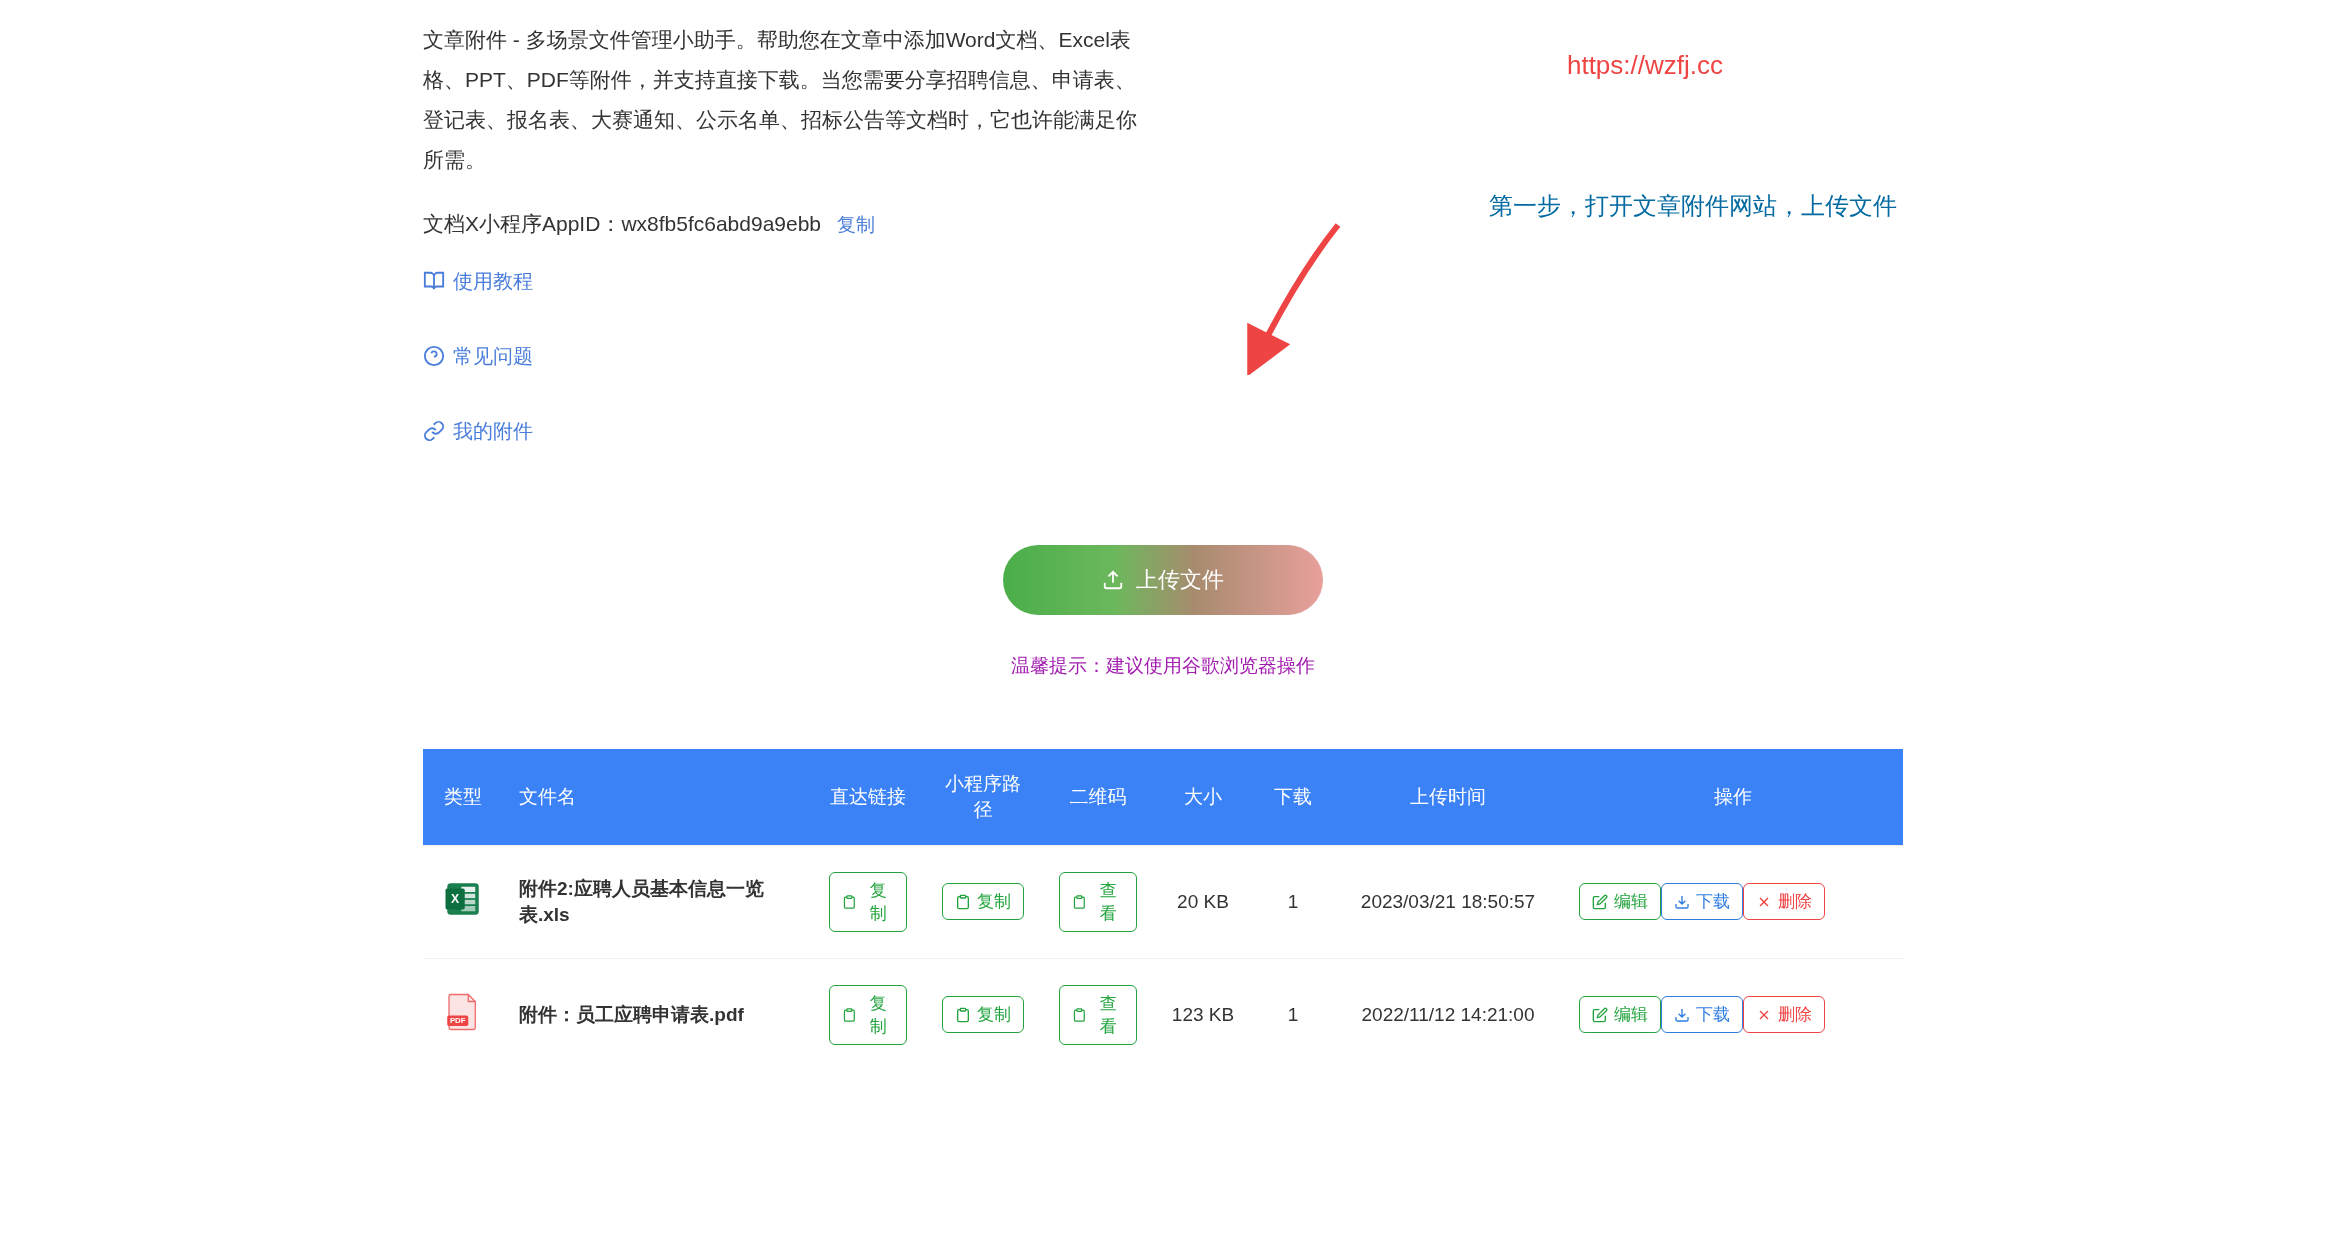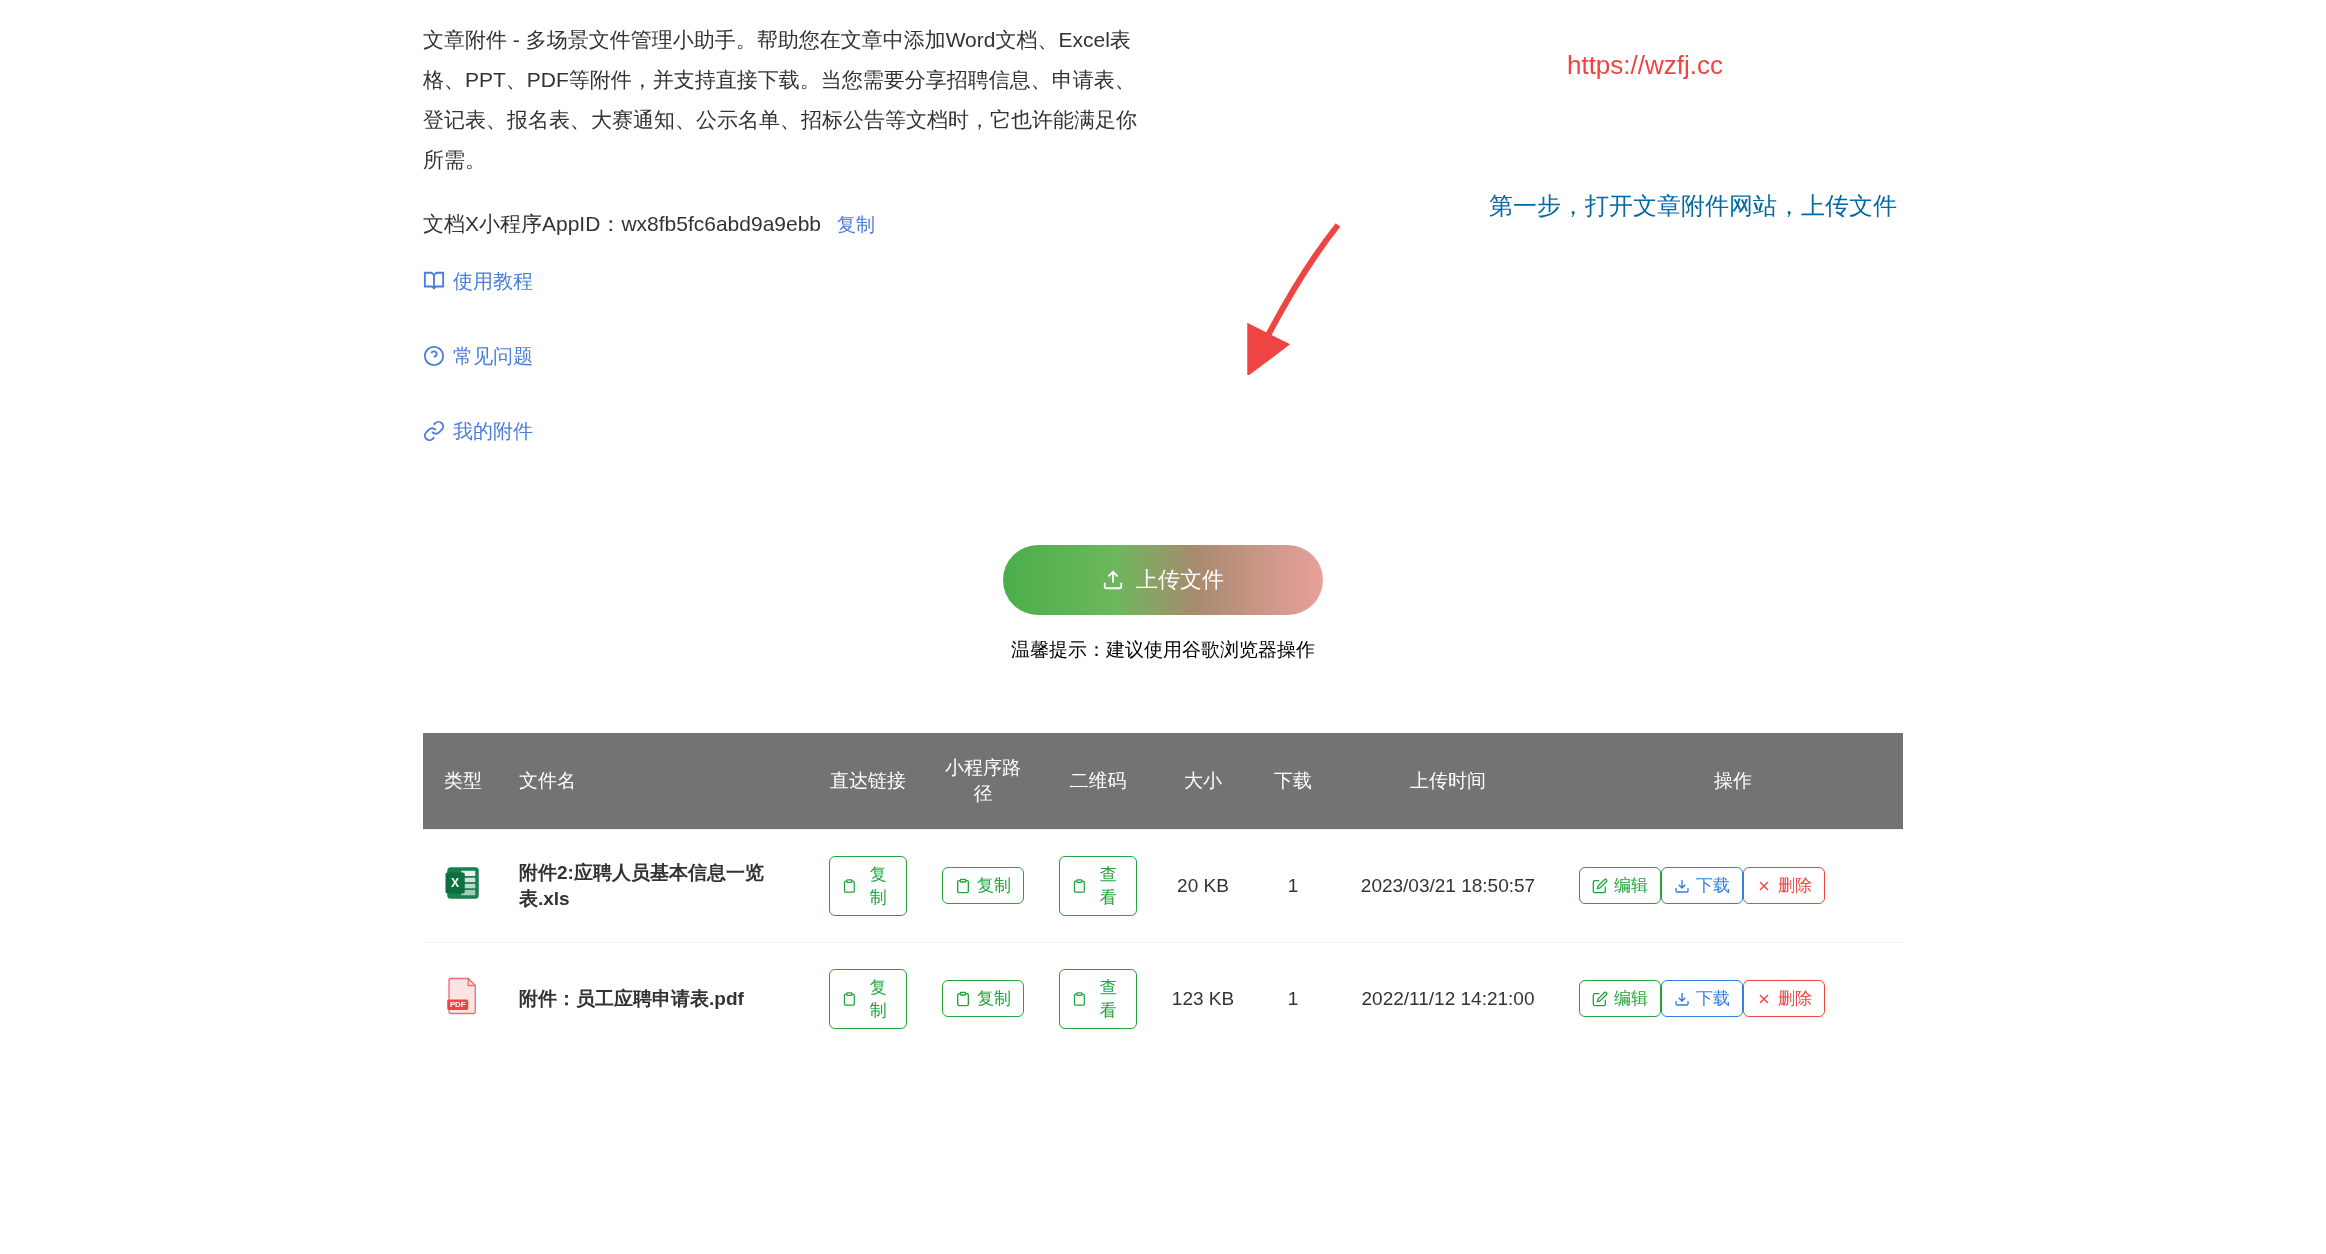--- a/index.html
+++ b/index.html
@@ -28,7 +28,7 @@
       color: #fff; font-size: 22px; font-weight: 500; cursor: pointer; border: none;
     }
     .upload-btn svg { width: 22px; height: 22px; }
-    .upload-hint { margin-top: 22px; color: #000000; font-size: 19px; }
+    .upload-hint { margin-top: 38px; color: #a21caf; font-size: 19px; }
     .table-wrapper { margin-top: 70px; }
     table { width: 100%; border-collapse: collapse; }
     thead tr { background: #737373; }

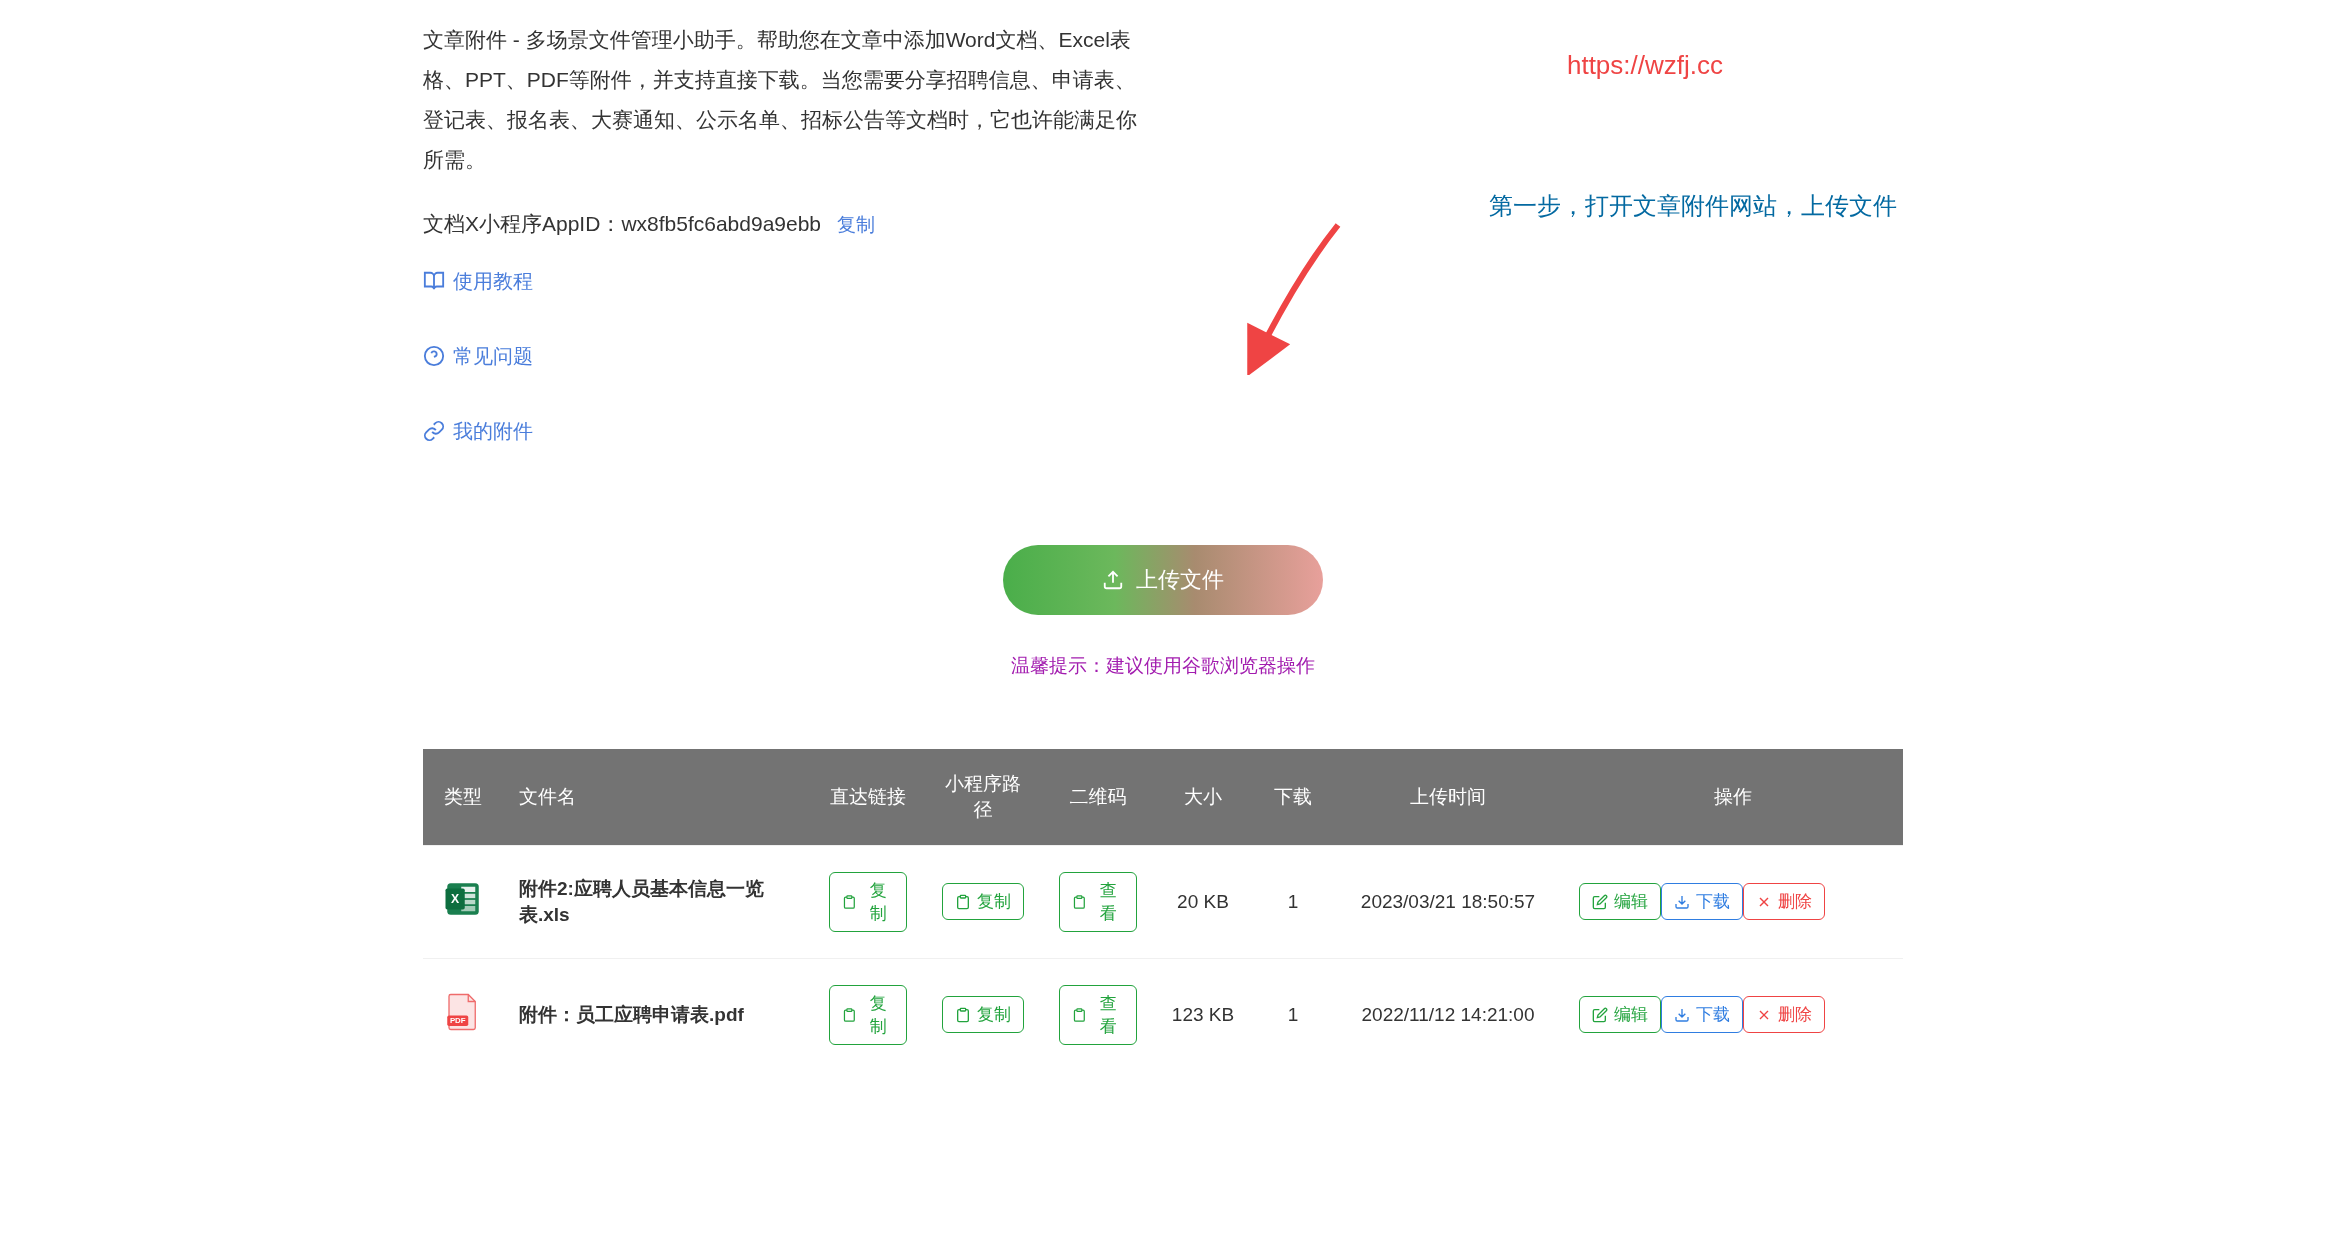--- a/index.html
+++ b/index.html
@@ -31,7 +31,7 @@
     .upload-hint { margin-top: 38px; color: #a21caf; font-size: 19px; }
     .table-wrapper { margin-top: 70px; }
     table { width: 100%; border-collapse: collapse; }
-    thead tr { background: #737373; }
+    thead tr { background: #3b82f6; }
     thead th { color: #fff; font-weight: 500; font-size: 19px; padding: 22px 16px; text-align: center; }
     thead th:nth-child(2) { text-align: left; }
     tbody td { padding: 26px 16px; font-size: 19px; color: #333; border-top: 1px solid #f0f0f0; text-align: center; vertical-align: middle; }

